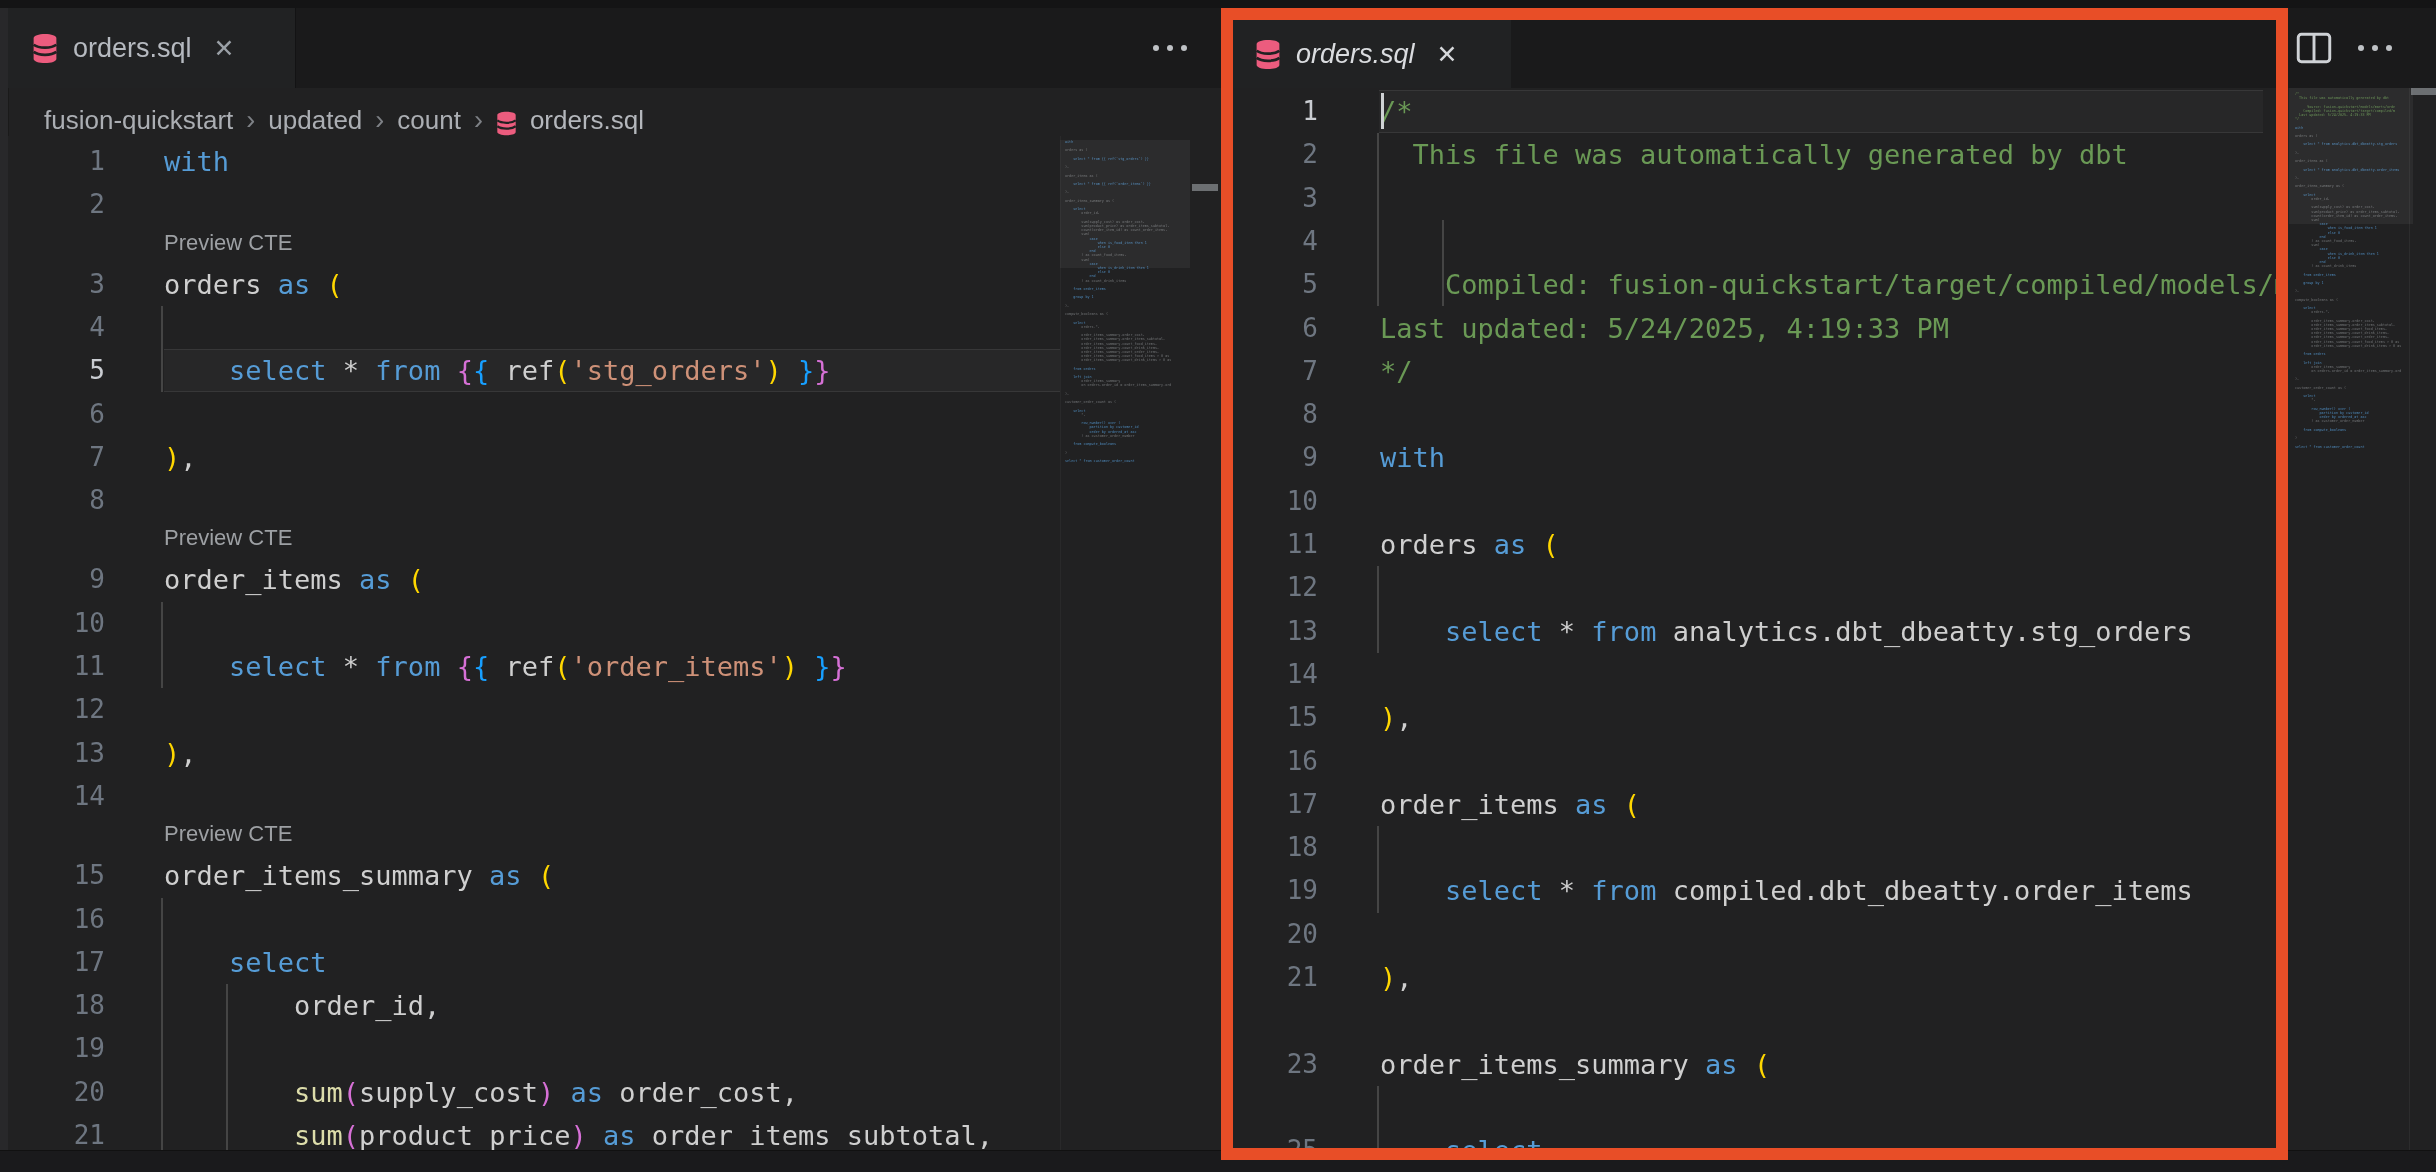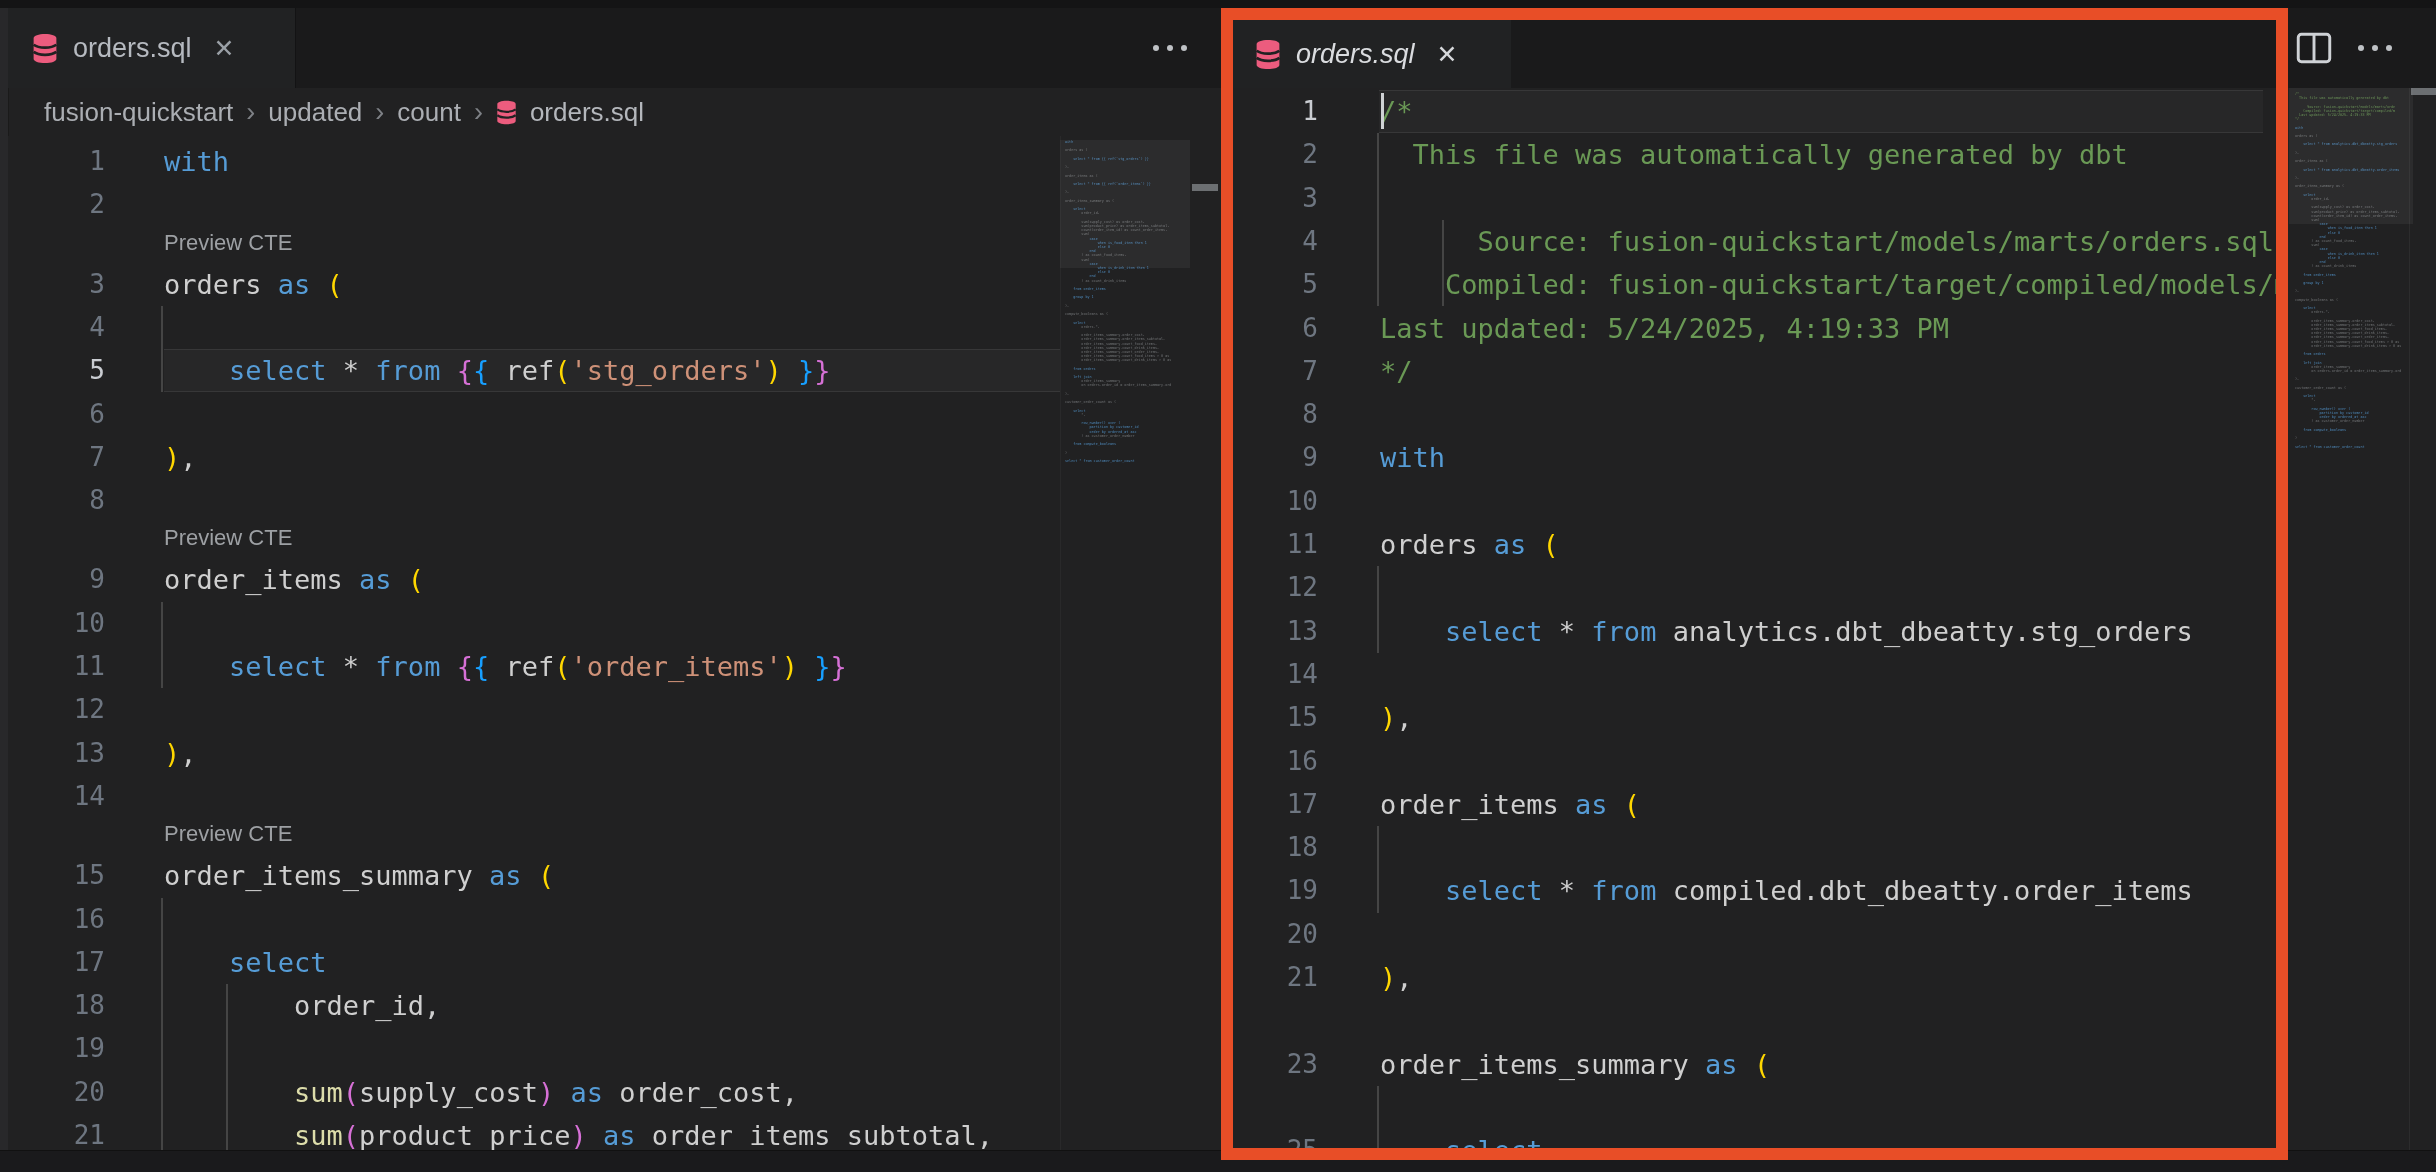--- a/index.html
+++ b/index.html
@@ -25,7 +25,7 @@
   #left-actions{left:1128px;top:8px;width:84px;height:80px;display:flex;align-items:center;justify-content:center;}
   #right-actions{left:2296px;top:8px;width:134px;height:80px;display:flex;align-items:center;gap:26px;}
   
-  #breadcrumb{left:8px;top:88px;width:1213px;height:48px;display:flex;align-items:center;
+  #breadcrumb{left:8px;top:88px;width:1213px;height:48px;display:flex;align-items:flex-end;
               padding-left:36px;box-sizing:border-box;font-size:26px;color:#abaeb3;gap:13px;}
   #breadcrumb .crumb{white-space:nowrap;cursor:pointer;}
   #breadcrumb .sep{color:#7e8186;font-size:27px;}

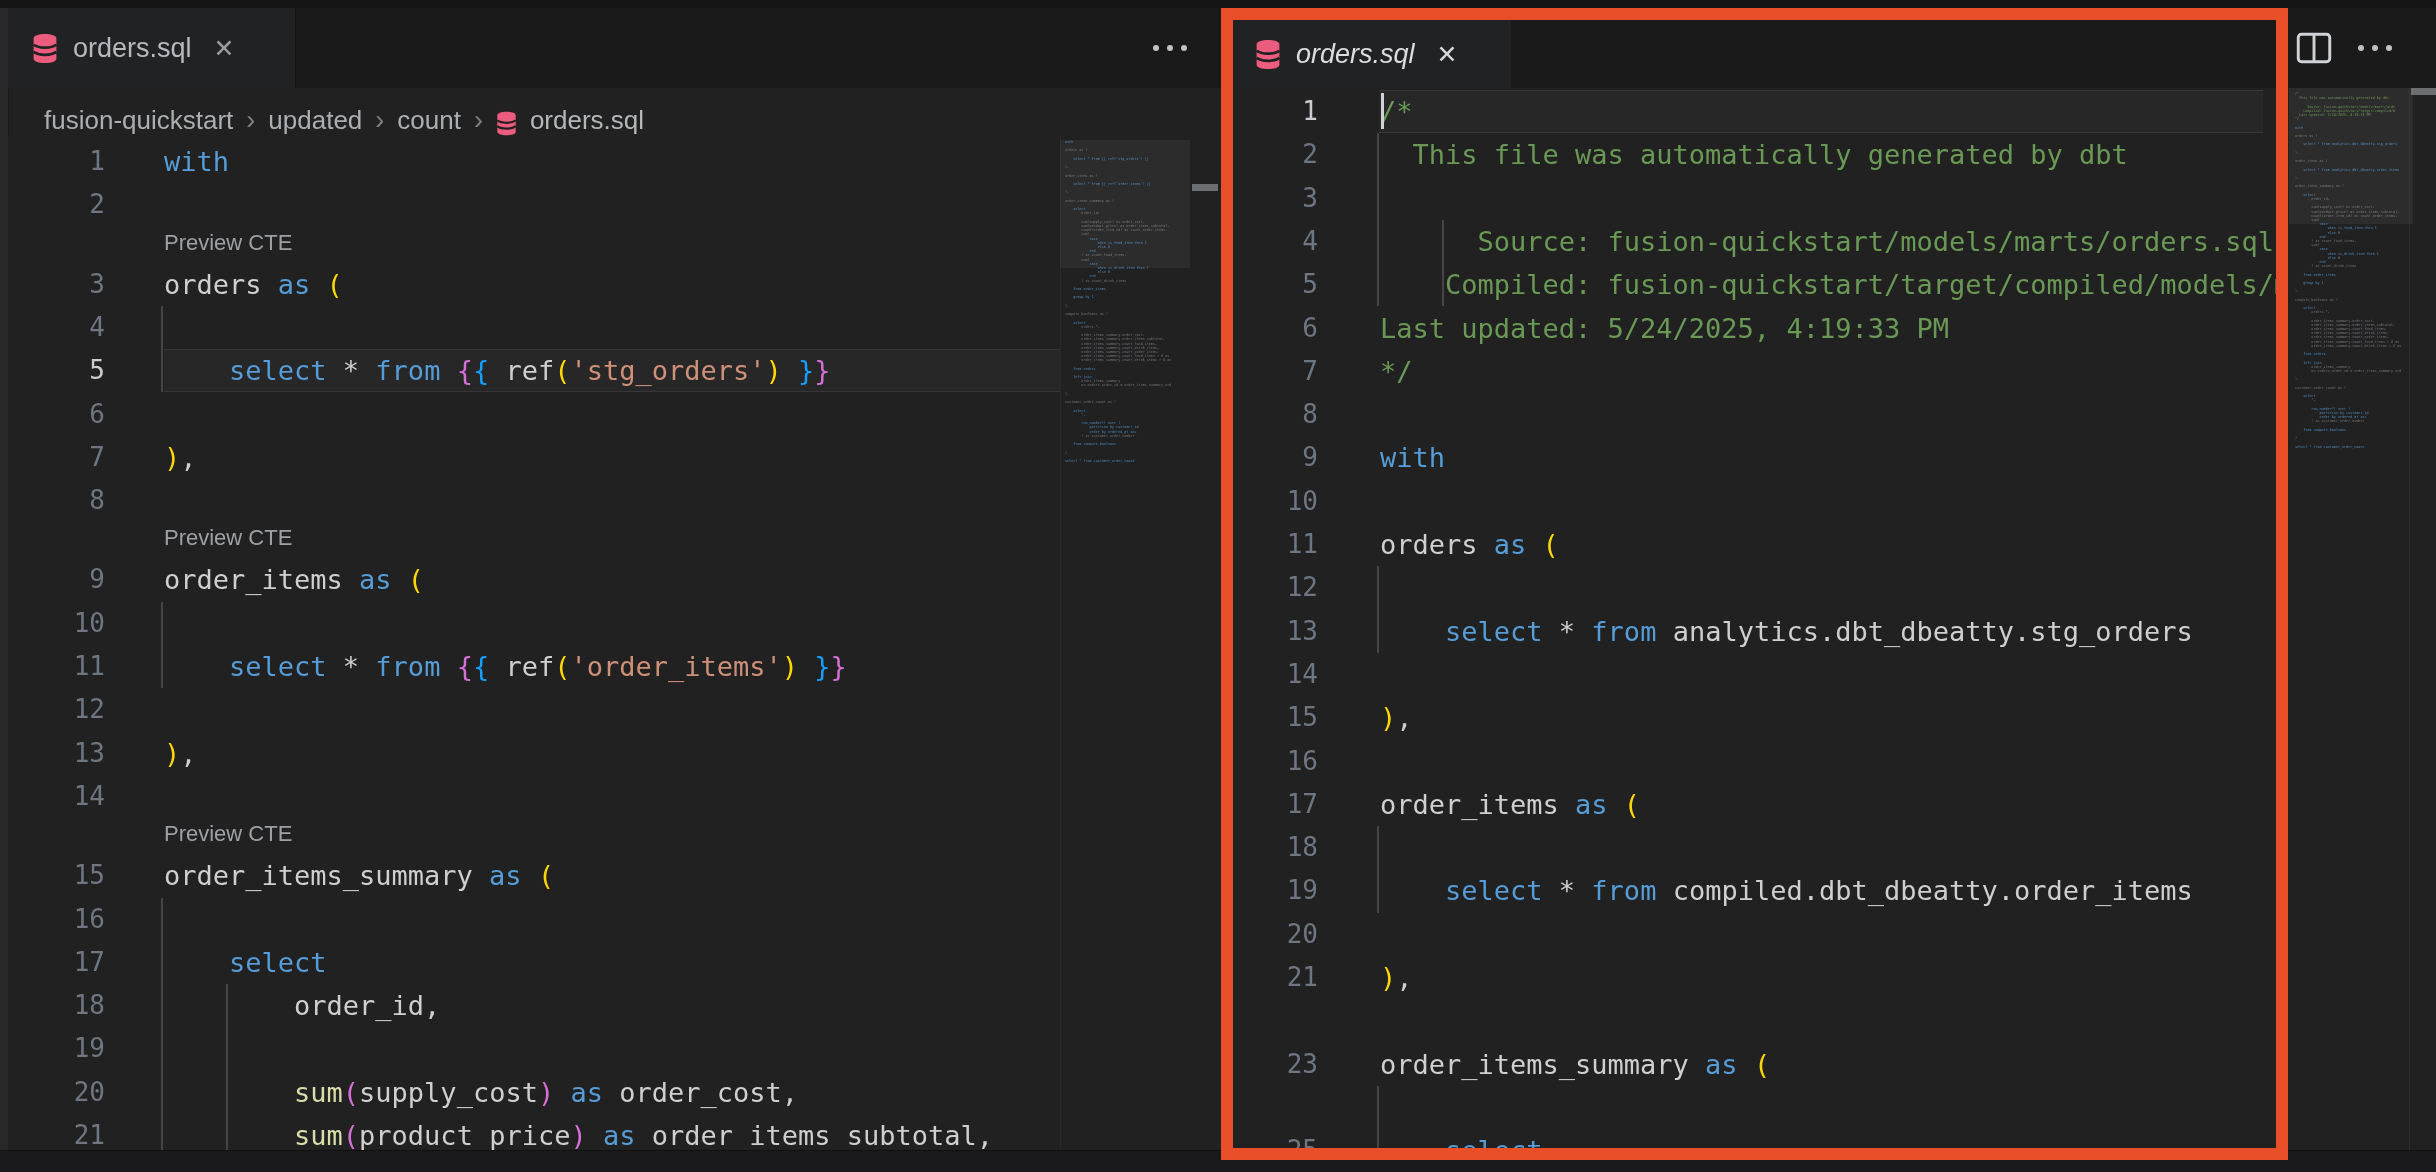--- a/index.html
+++ b/index.html
@@ -252,7 +252,6 @@
       </div>
       <div class="row" style="top: 131.9px; height: 43.3px; line-height: 43.3px;">
         <div class="num" style="width: 85px;">4</div>
-        <div class="codeline" style="left: 147px;"><span class="tk-c">      Source: fusion-quickstart/models/marts/orders.sql</span></div>
       </div>
       <div class="row" style="top: 175.2px; height: 43.3px; line-height: 43.3px;">
         <div class="num" style="width: 85px;">5</div>

